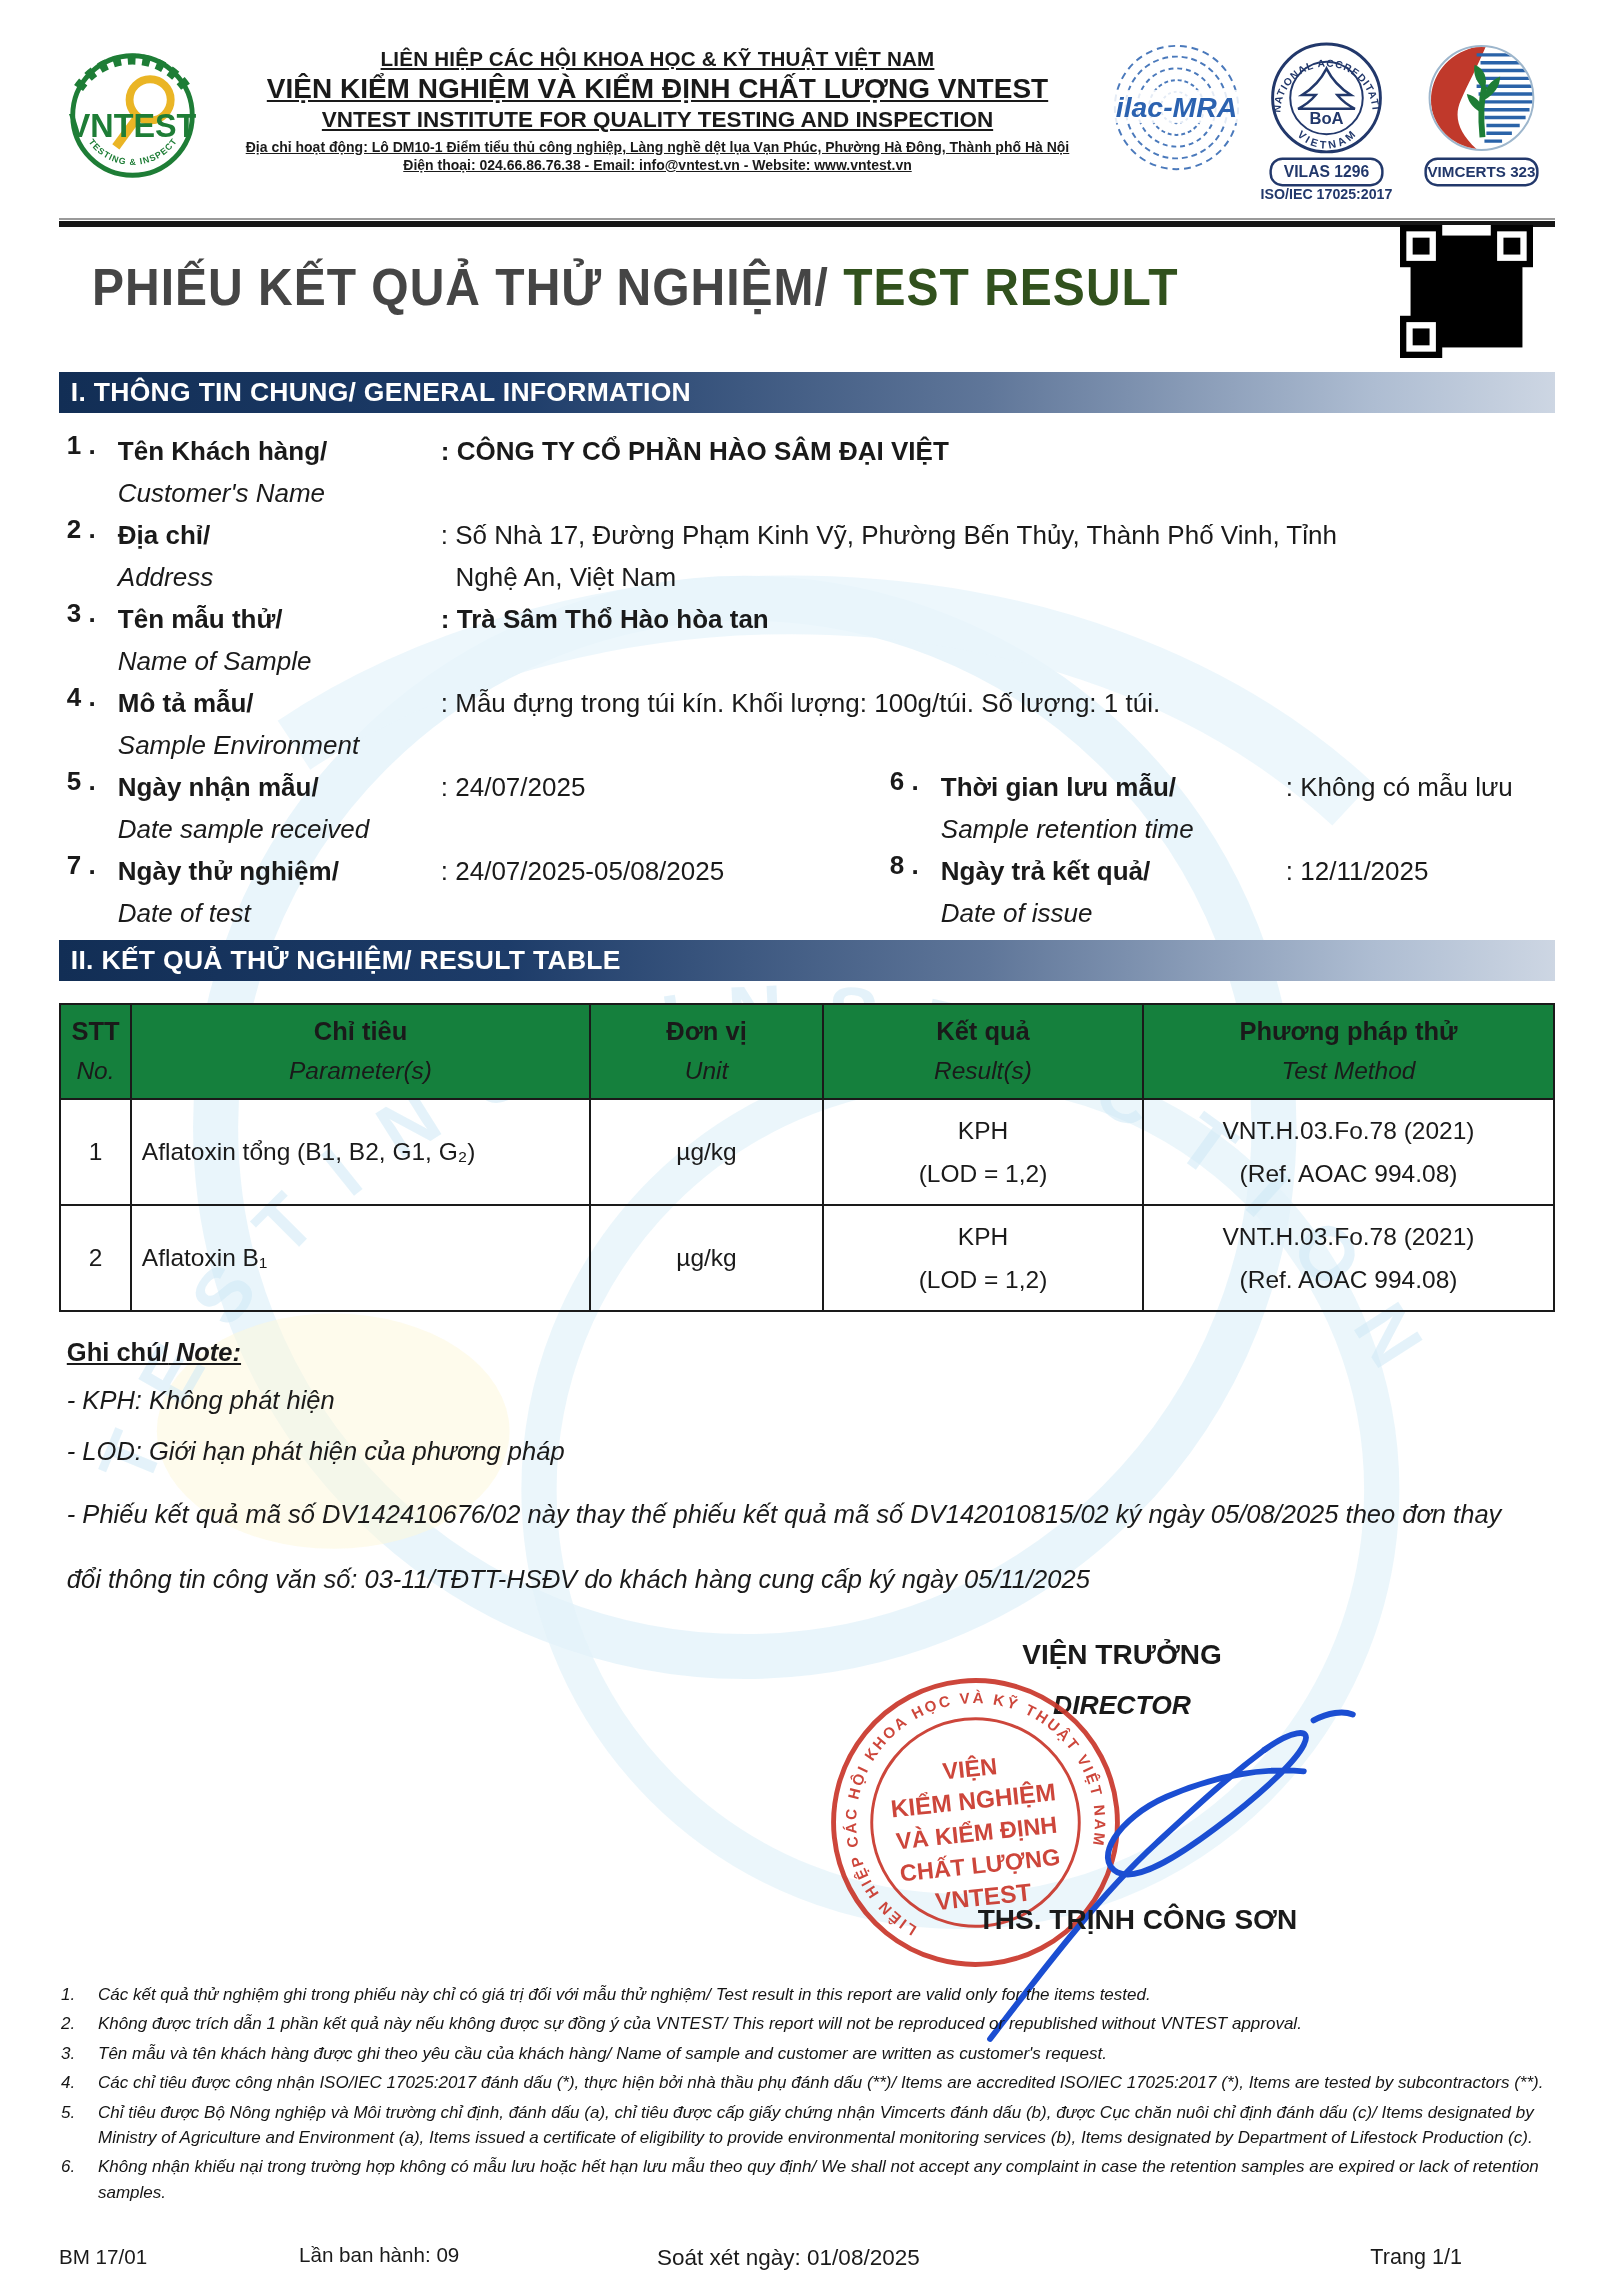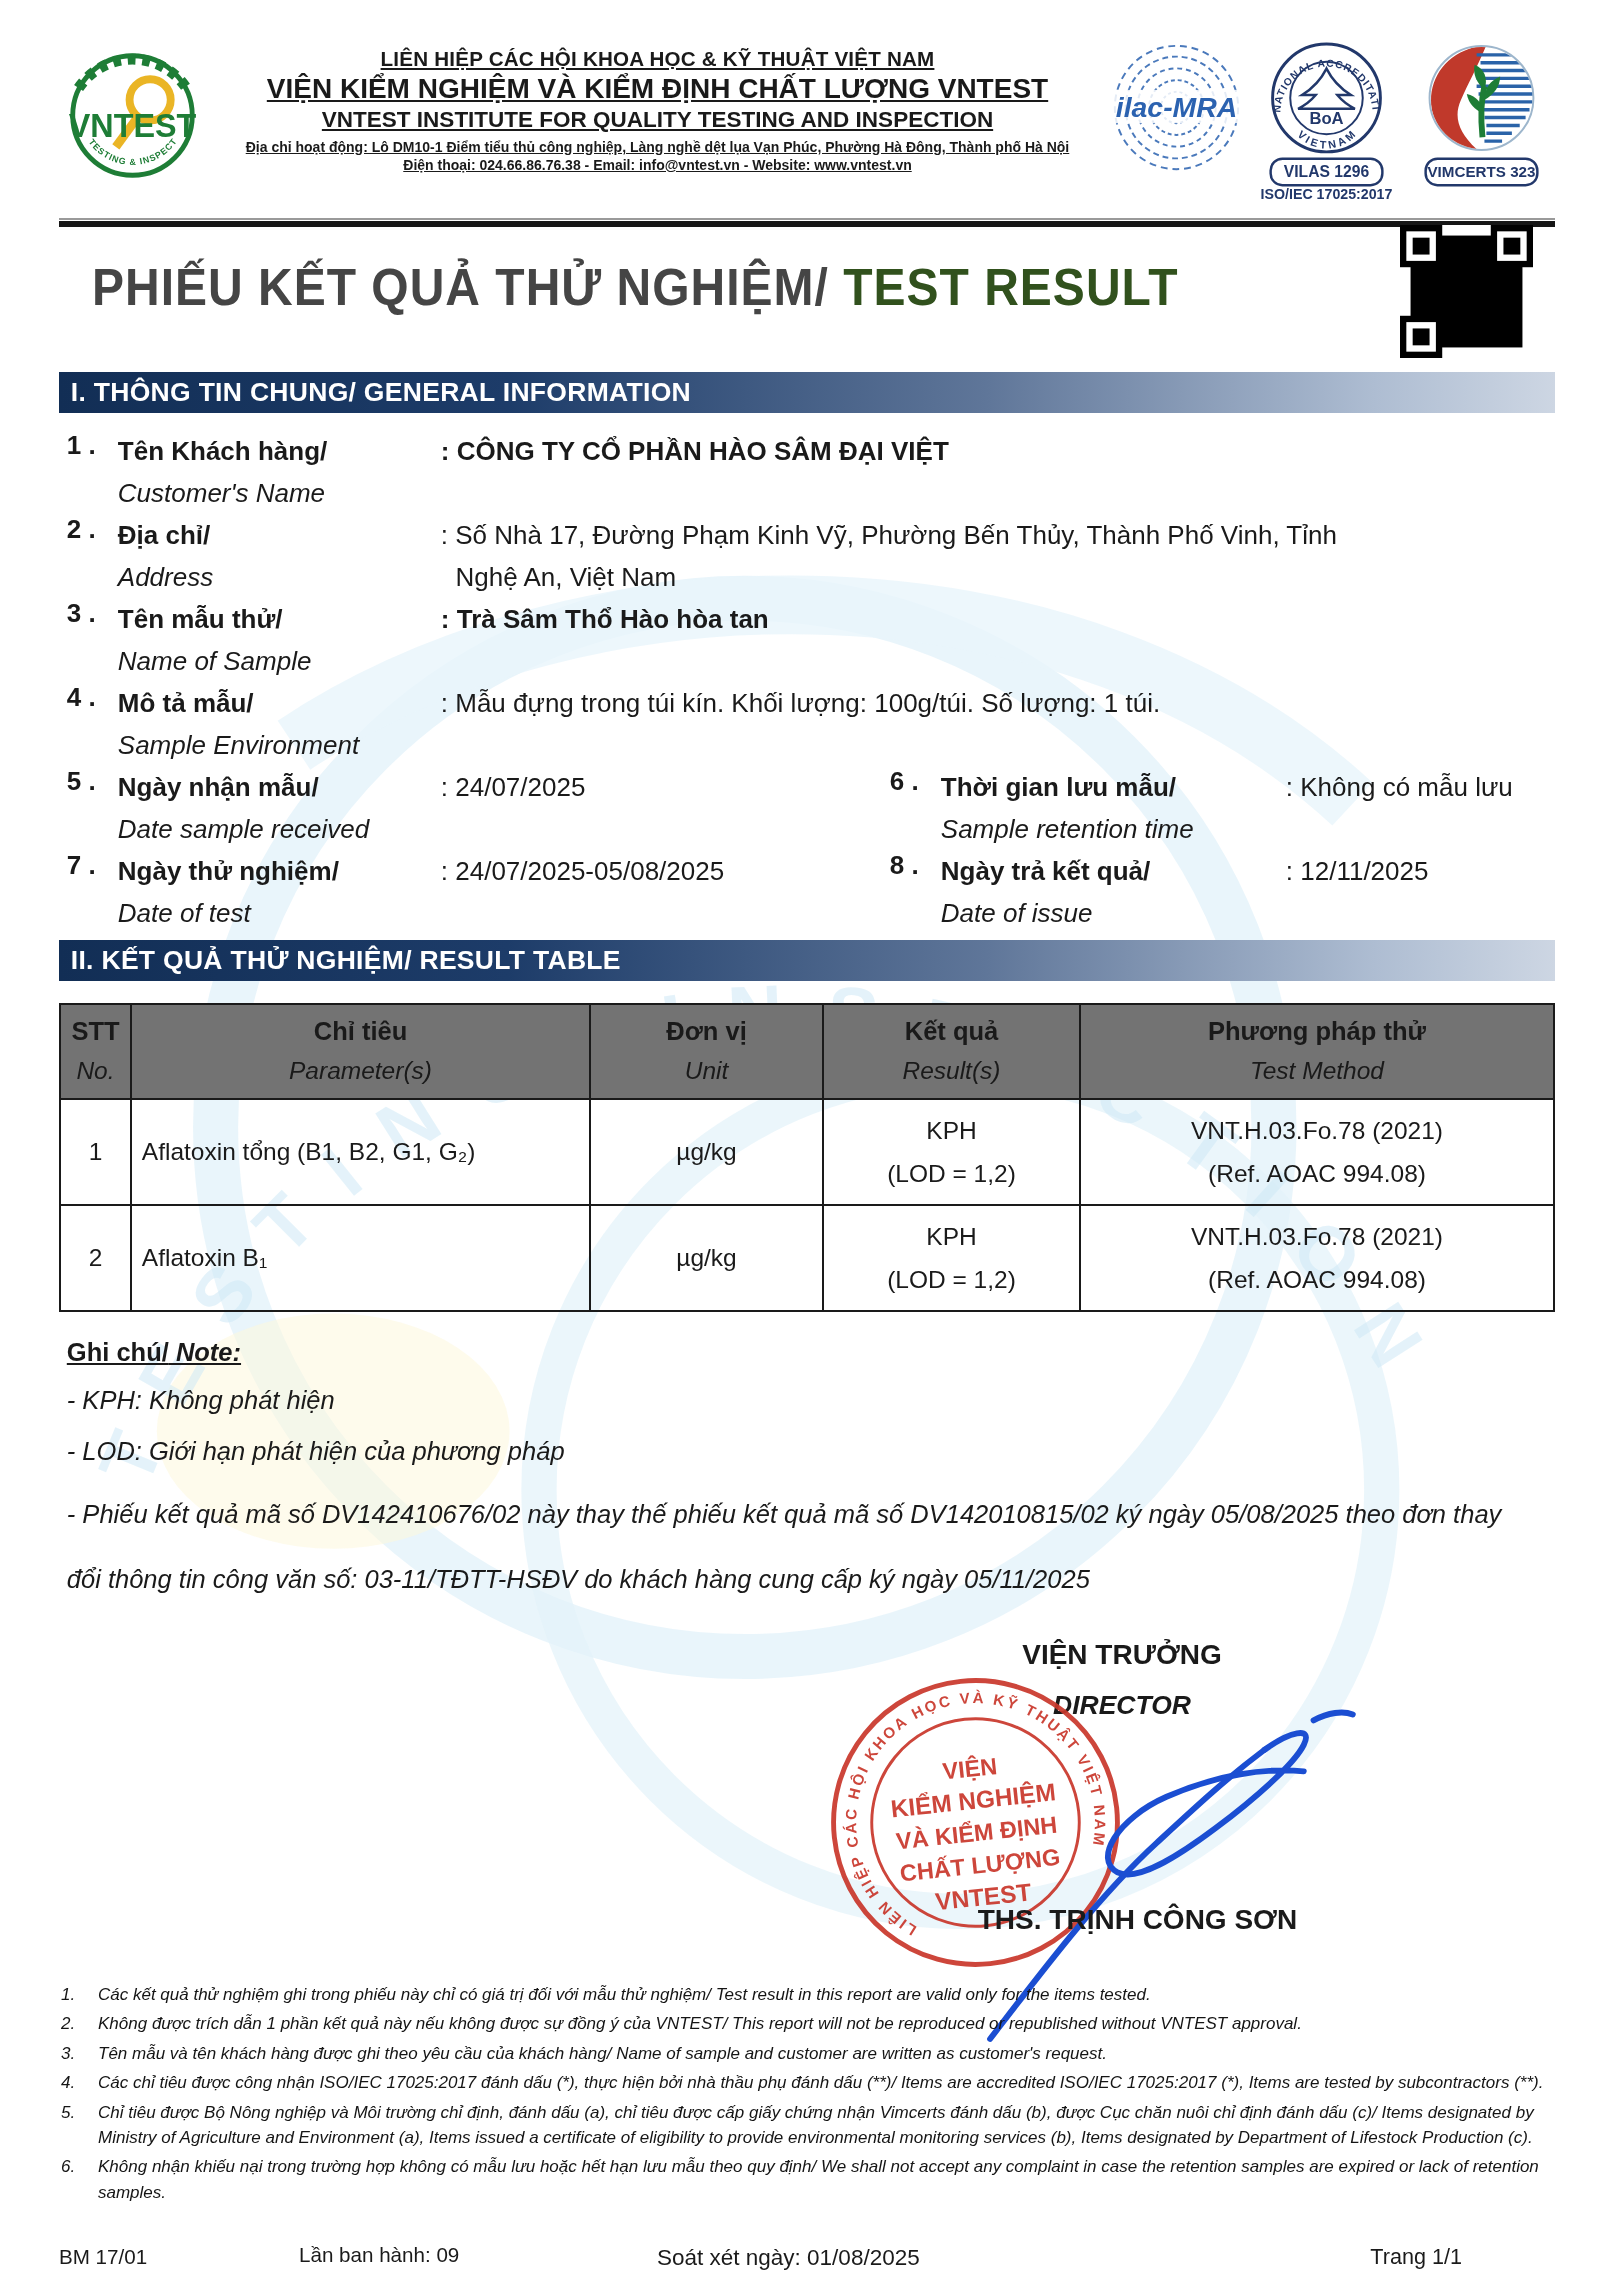--- a/index.html
+++ b/index.html
@@ -64,7 +64,7 @@
   .rtable { width:100%; border-collapse:collapse; margin-top:21.6px; }
   .rtable td, .rtable th { border:2px solid #1a1a1a; }
   .rtable { border:2.9px solid #1a1a1a; }
-  .rtable thead td { background:#737373; text-align:center; padding:7.8px 3.9px;
+  .rtable thead td { background:#15803d; text-align:center; padding:7.8px 3.9px;
                      border-bottom-width:2.9px; }
   .th-vi { font-weight:bold; font-size:25.5px; line-height:39px; }
   .th-en { font-style:italic; font-size:24.5px; line-height:39px; font-weight:500; }

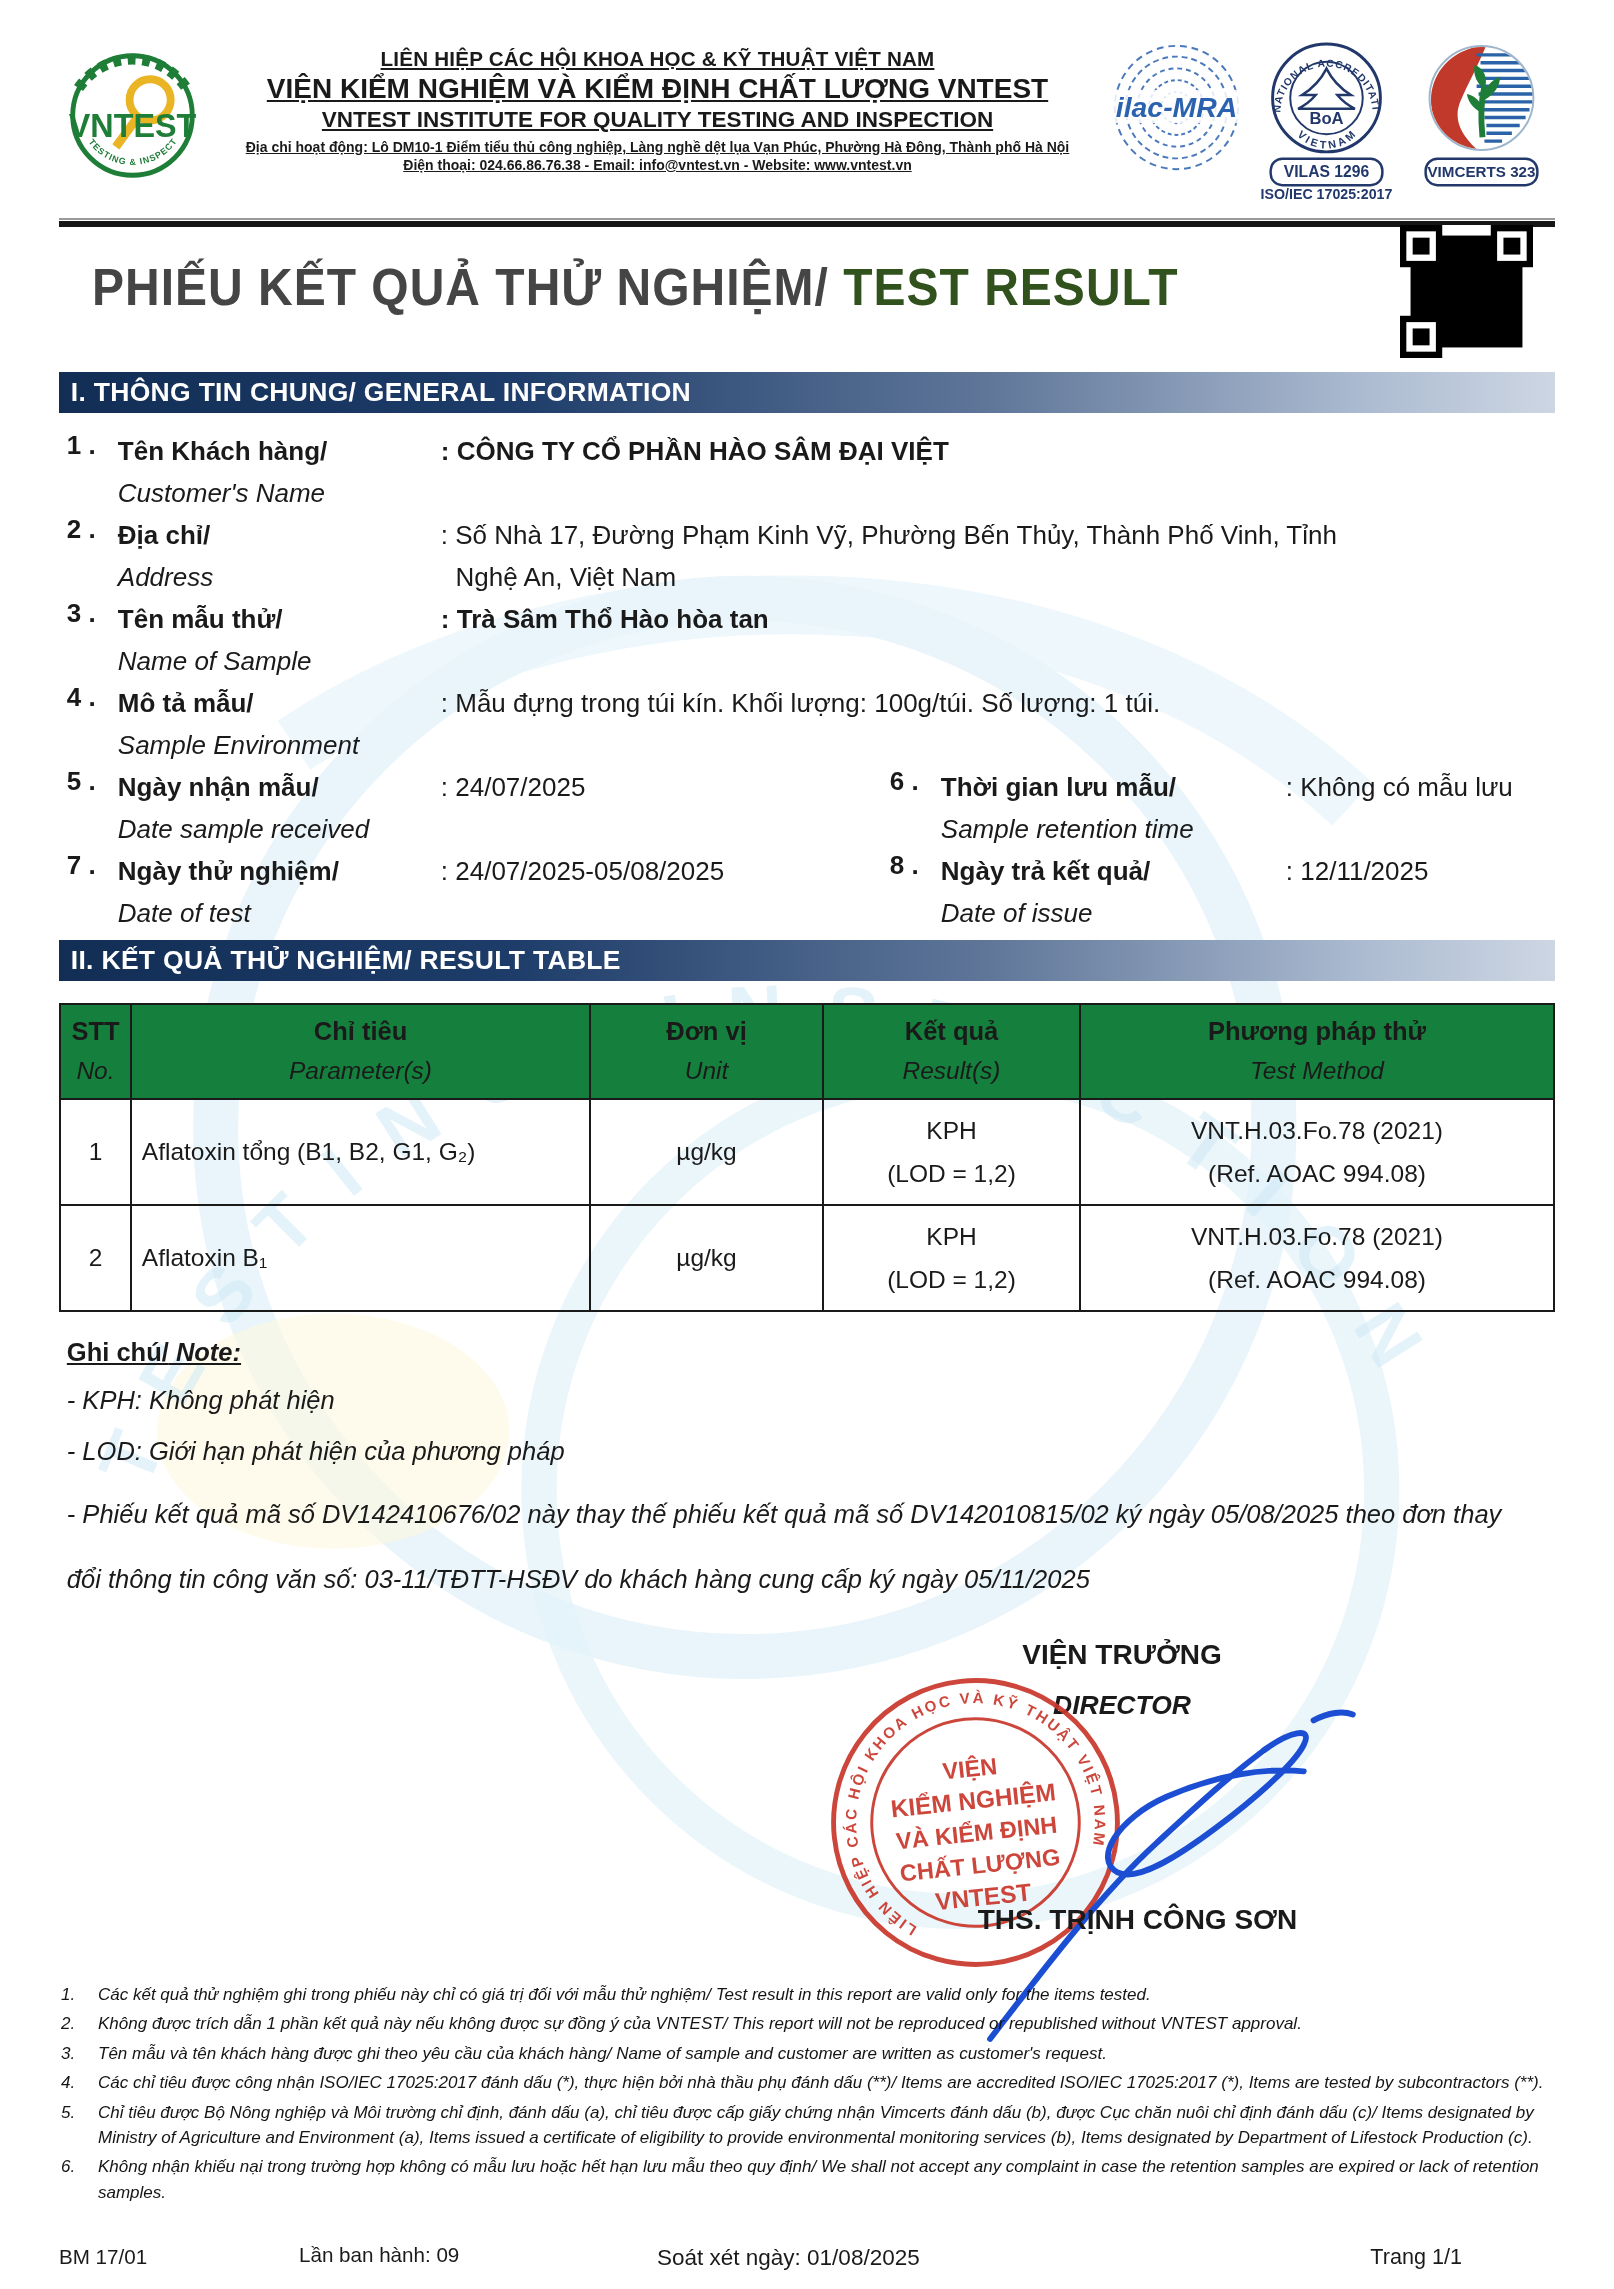--- a/index.html
+++ b/index.html
@@ -72,7 +72,7 @@
   .cell-param { text-align:left !important; padding-left:9.8px; }
   .two-line div { line-height:43px; }
   .col-no { width:71px; } .col-param { width:459px; } .col-unit { width:233px; }
-  .col-res { width:257px; }
+  .col-res { width:320px; }
 
   
   .gnotes { margin-top:25.5px; padding-left:7.8px; font-size:25.5px; }

